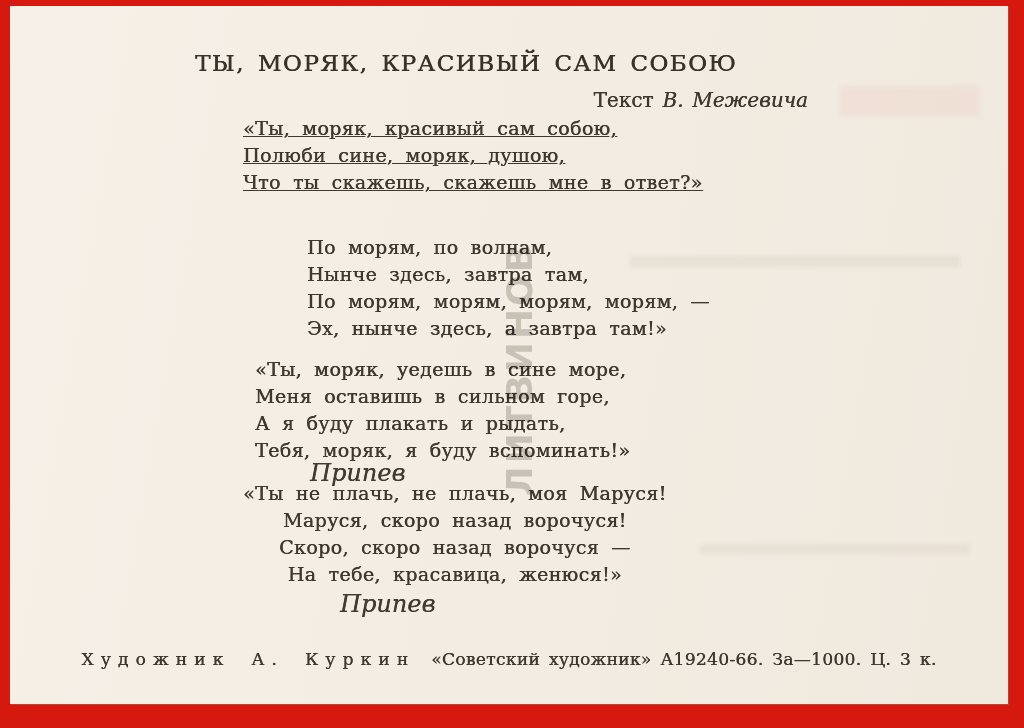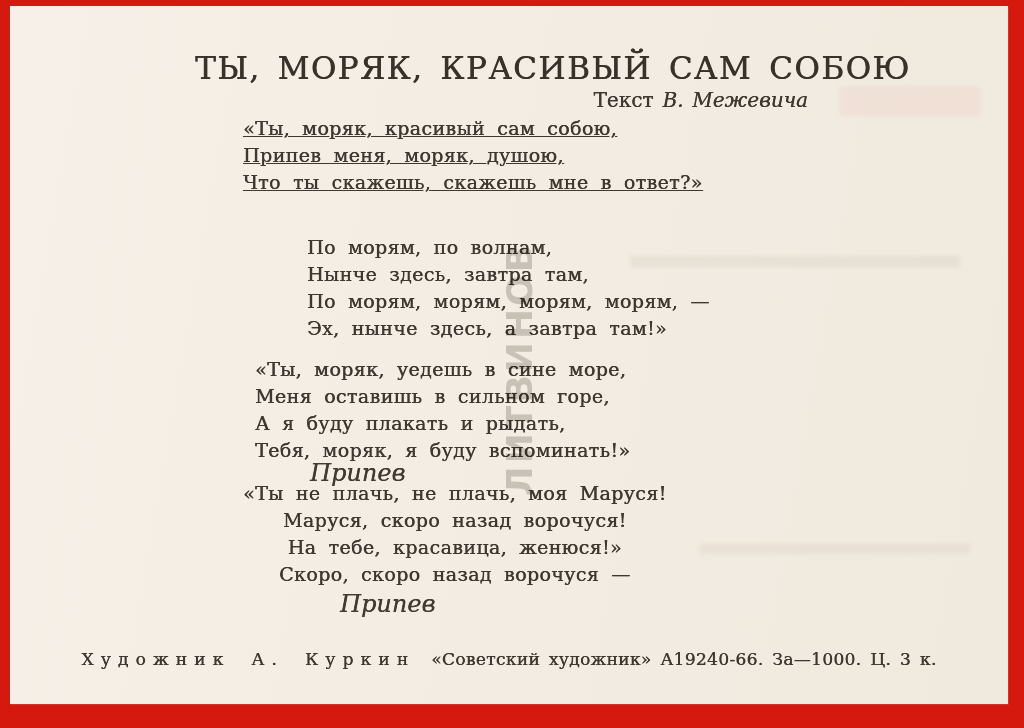--- a/index.html
+++ b/index.html
@@ -22,7 +22,7 @@
 
   .title{
     position:absolute;left:185px;top:44px;
-    font-size:31px;color:#38322b;letter-spacing:1.5px;word-spacing:.18em;
+    font-size:23px;color:#38322b;letter-spacing:1.5px;word-spacing:.18em;
     text-shadow:.5px 0 0 currentColor;white-space:nowrap;
   }
   .byline{

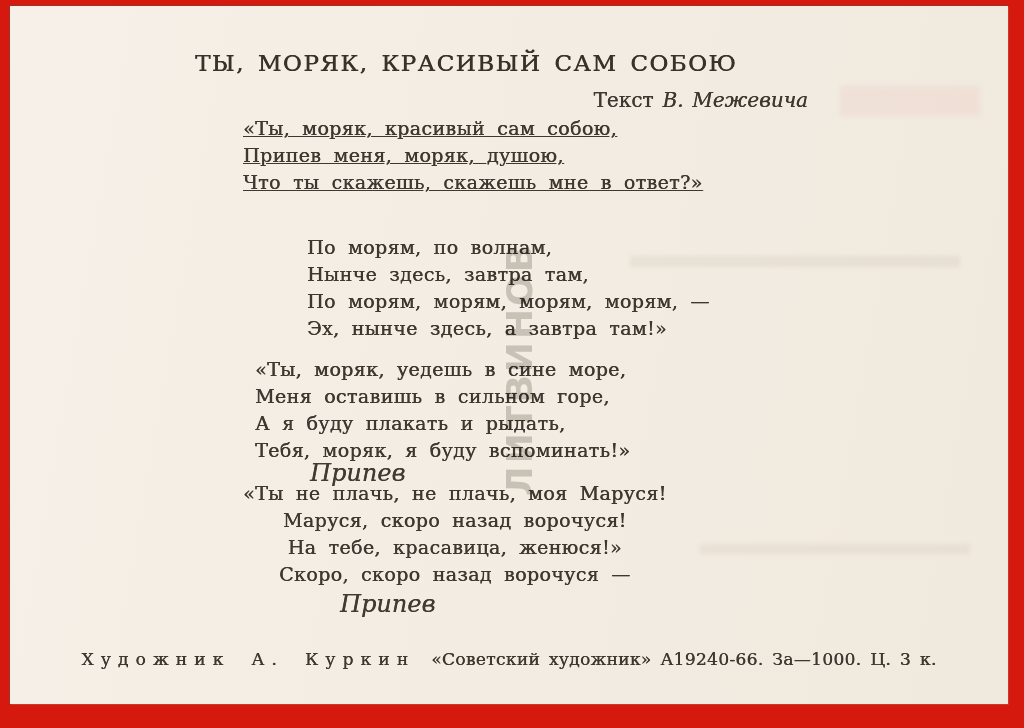--- a/index.html
+++ b/index.html
@@ -84,7 +84,7 @@
 
     <div class="block verse1">
         <div>«Ты, моряк, красивый сам собою,</div>
-        <div>Припев меня, моряк, душою,</div>
+        <div>Полюби сине, моряк, душою,</div>
         <div>Что ты скажешь, скажешь мне в ответ?»</div>
       </div>
 

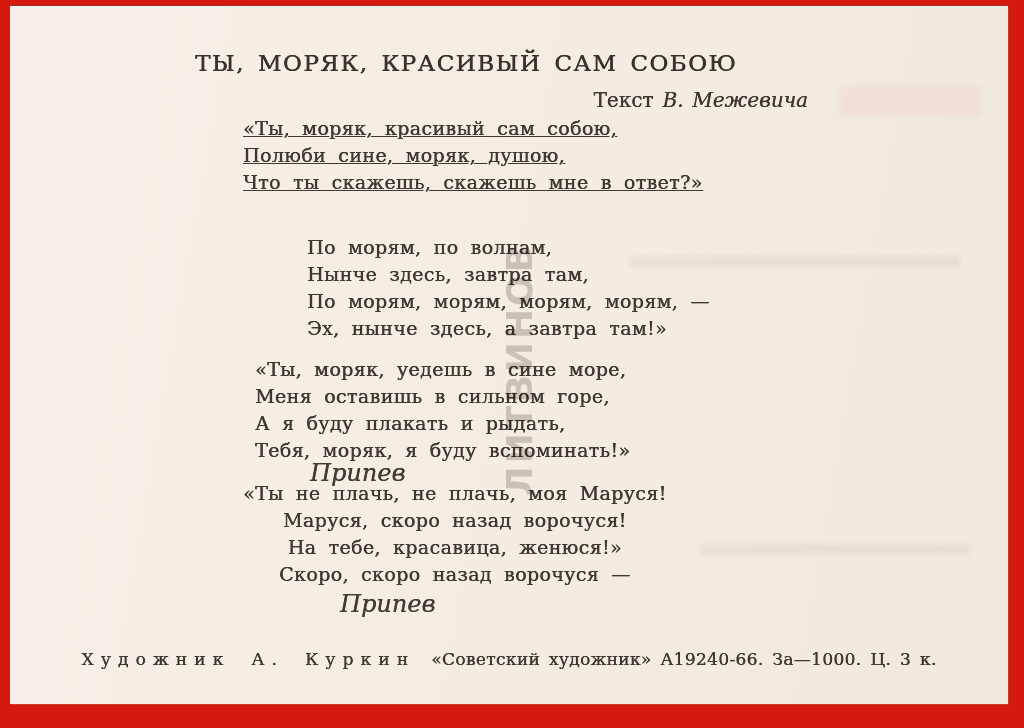--- a/index.html
+++ b/index.html
@@ -107,8 +107,8 @@
     <div class="block verse3">
         <div>«Ты не плачь, не плачь, моя Маруся!</div>
         <div>Маруся, скоро назад ворочуся!</div>
+        <div>Скоро, скоро назад ворочуся —</div>
         <div>На тебе, красавица, женюся!»</div>
-        <div>Скоро, скоро назад ворочуся —</div>
       </div>
 
     <div class="pripev pripev2">Припев</div>

